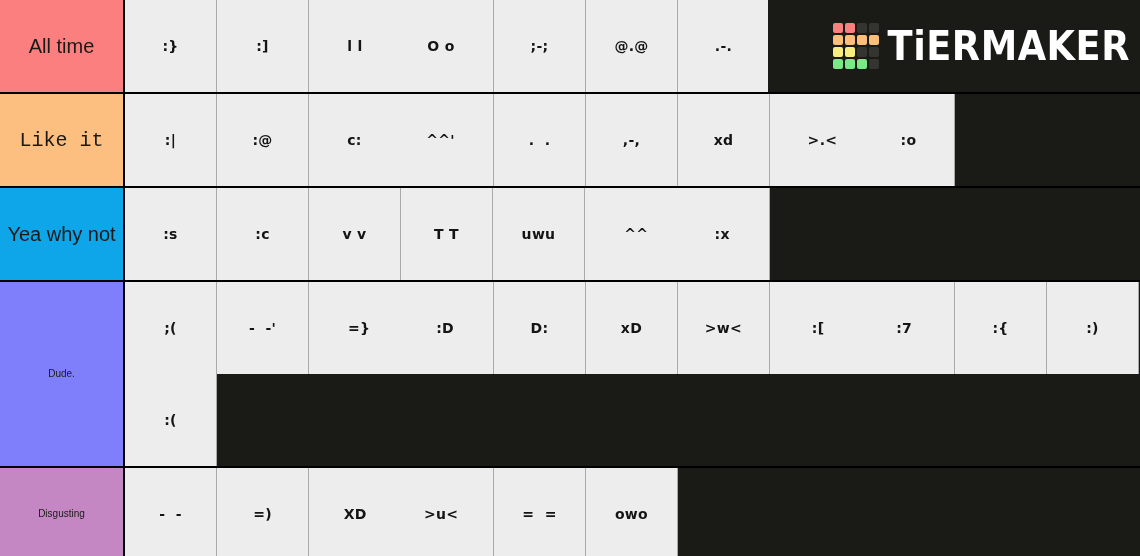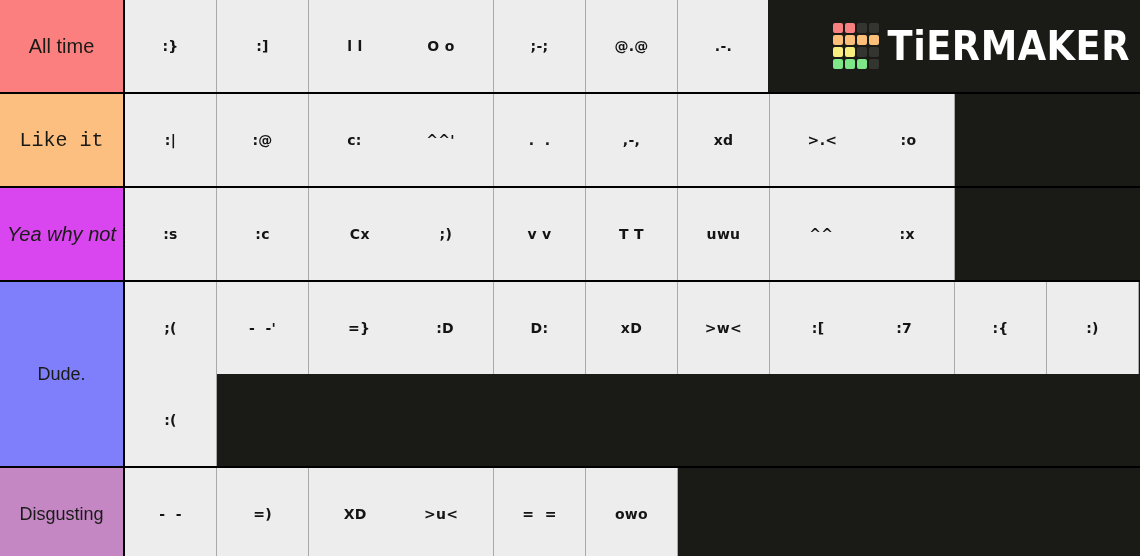--- a/index.html
+++ b/index.html
@@ -197,7 +197,7 @@
         </div>
       </div>
       <div class="tier-row">
-        <div class="tier-label" style="background: #d946ef; font-style: italic;">Yea why not</div>
+        <div class="tier-label" style="background: #0ea5e9;">Yea why not</div>
         <div class="tier-items">
           <div class="tier-cell w1">
             <span class="glyph">:s</span>

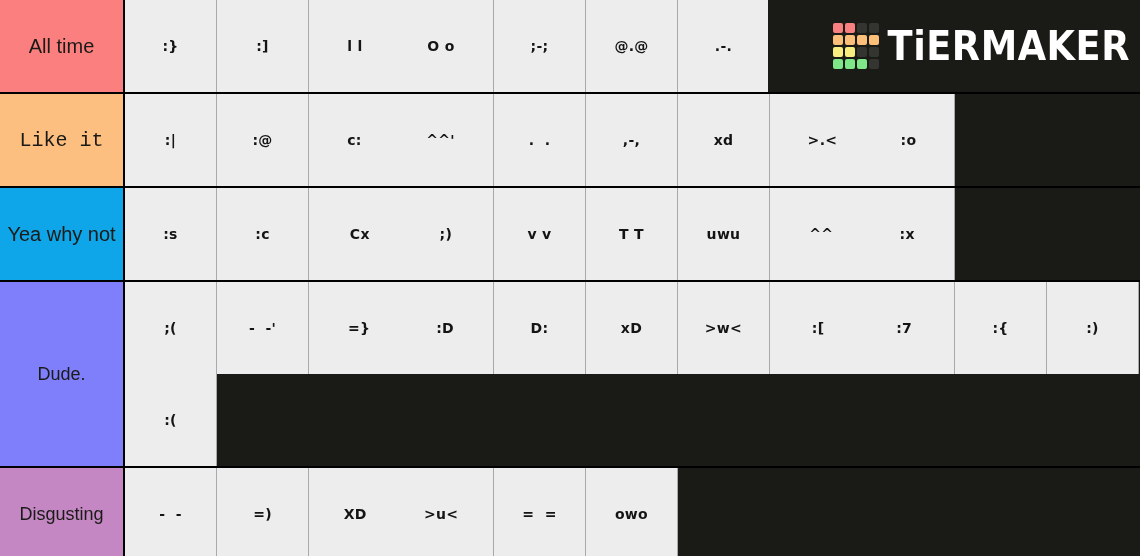--- a/index.html
+++ b/index.html
@@ -205,10 +205,6 @@
           <div class="tier-cell w1">
             <span class="glyph">:c</span>
           </div>
-          <div class="tier-cell w2">
-            <span class="glyph">Cx</span>
-            <span class="glyph">;)</span>
-          </div>
           <div class="tier-cell w1">
             <span class="glyph">v v</span>
           </div>

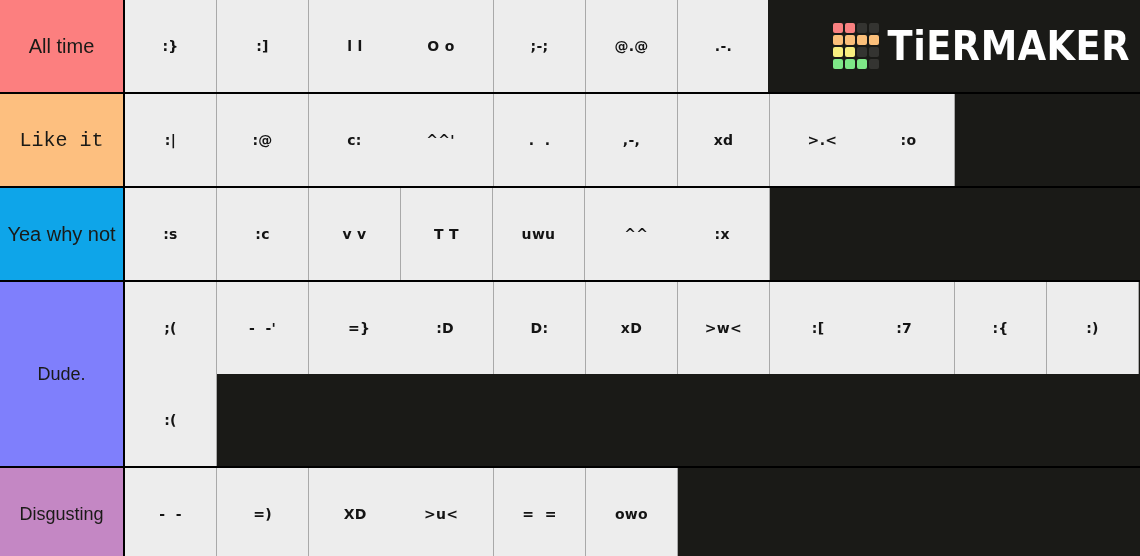--- a/index.html
+++ b/index.html
@@ -81,7 +81,7 @@
     border-right: 2px solid #000;
     word-break: break-word;
   }
-  .tier-label.small { font-size: 18px; }
+  .tier-label.small { font-size: 10px; }
 
   .tier-items {
     flex: 1 1 auto;

